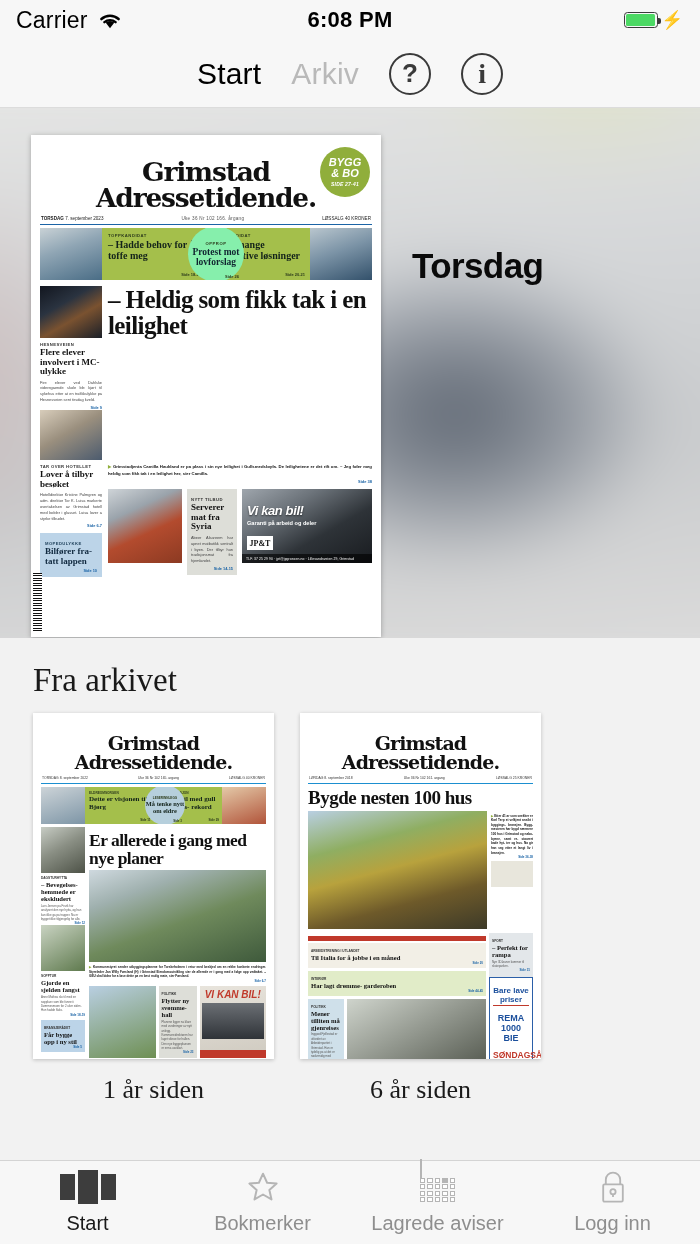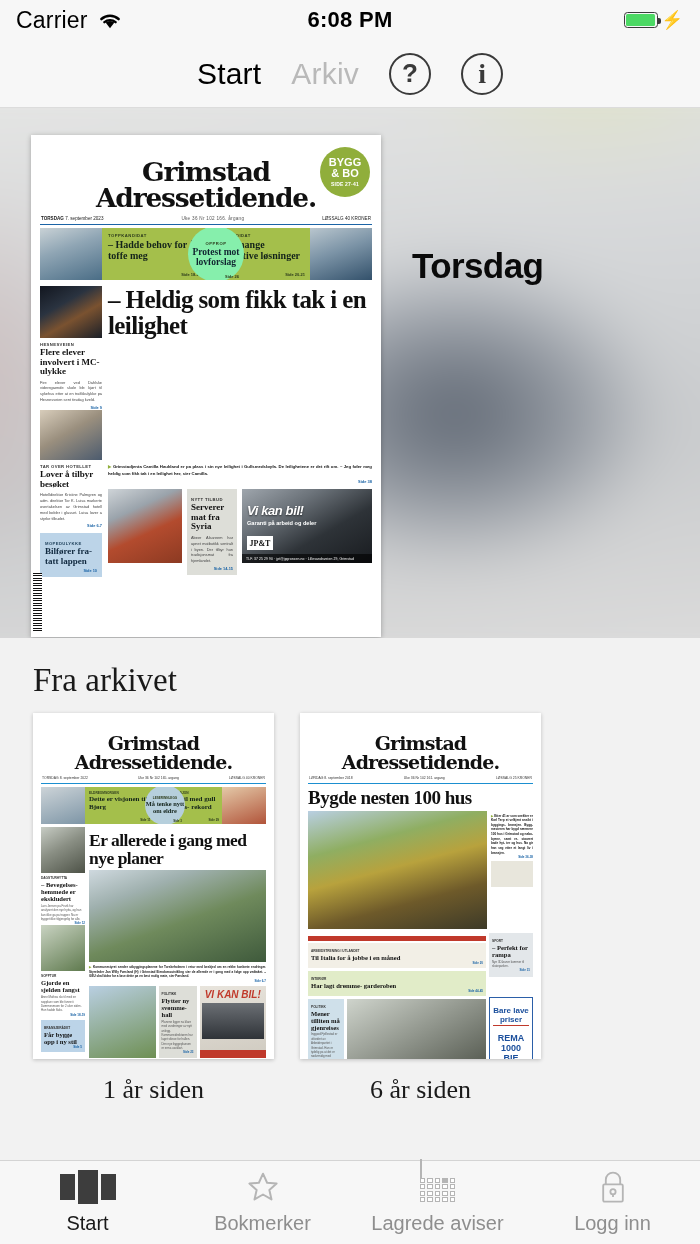--- a/index.html
+++ b/index.html
@@ -89,6 +89,7 @@
     display: flex; flex-direction: column; align-items: center; justify-content: center;
     font-family: "Liberation Sans", sans-serif; font-weight: bold;
     line-height: 1.05;
+    font-style: italic;
   }
   .mh-badge .b1 { font-size: 11px; }
   .mh-badge .b2 { font-size: 11px; }

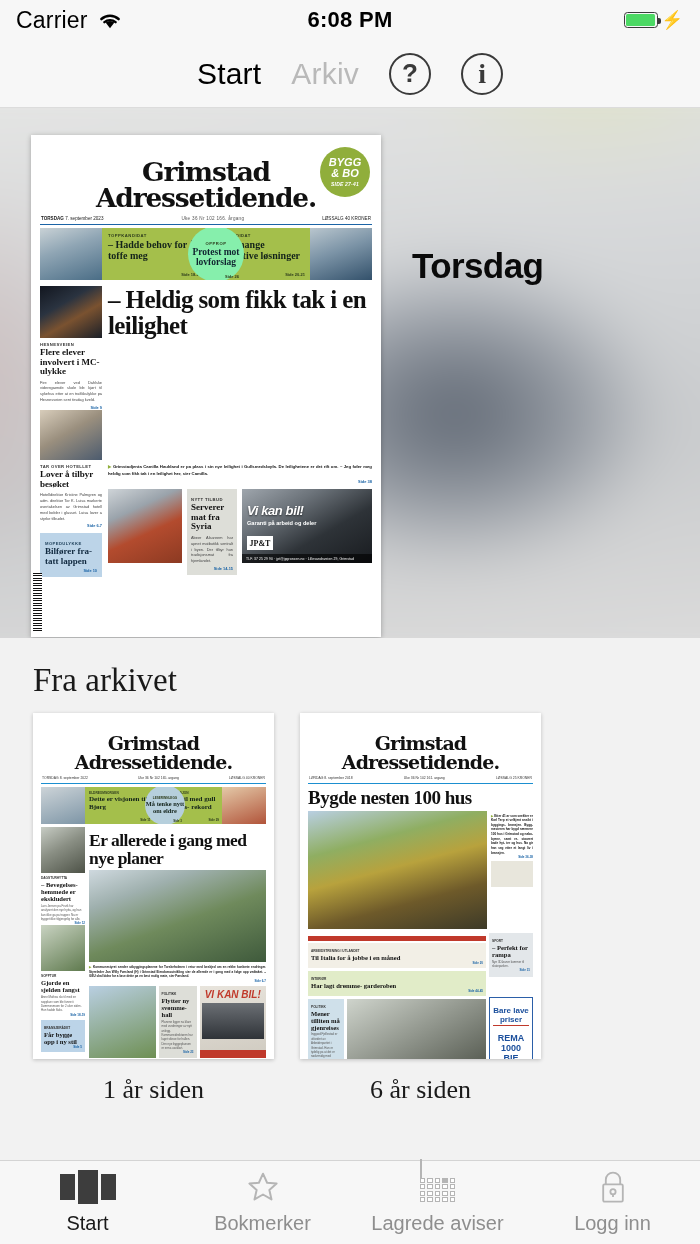--- a/index.html
+++ b/index.html
@@ -573,7 +573,7 @@
                 <div class="ac-txt">Nye 3D-baner kommer til skateparken.</div>
                 <div class="ac-pg">Side 31</div>
               </div>
-              <div style="height:96px;margin-top:20px">
+              <div style="height:96px;margin-top:0">
                 <div class="ad-rema">
                   <div class="rema-1">Bare lave priser</div>
                   <div class="rema-2">REMA 1000 BIE</div>

